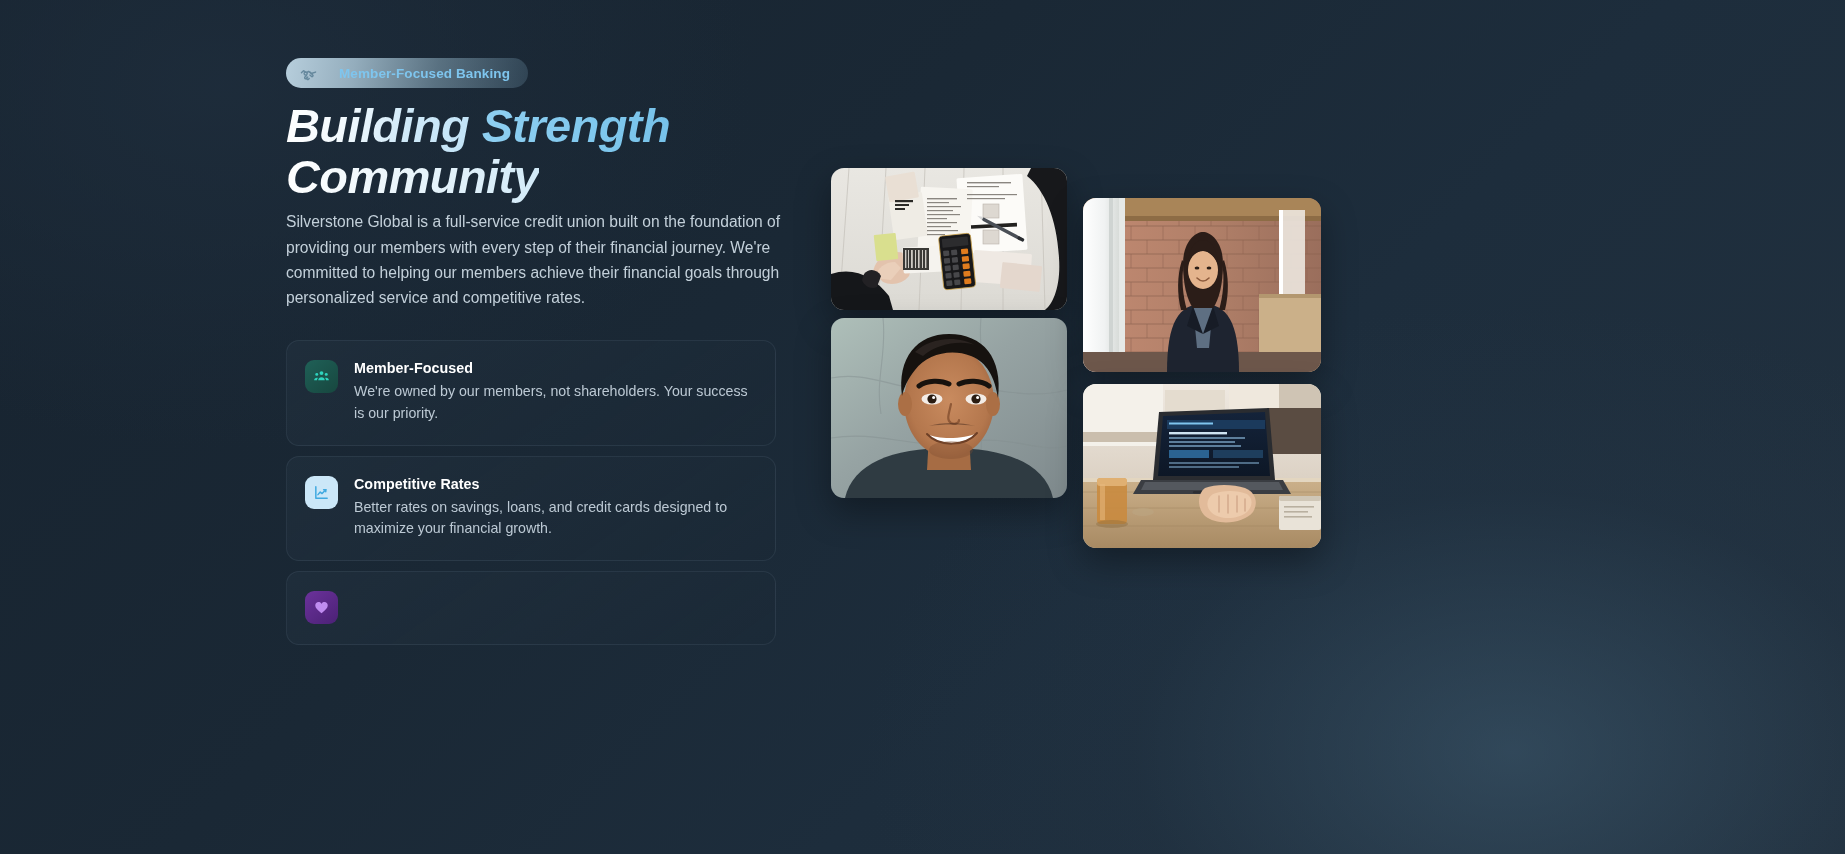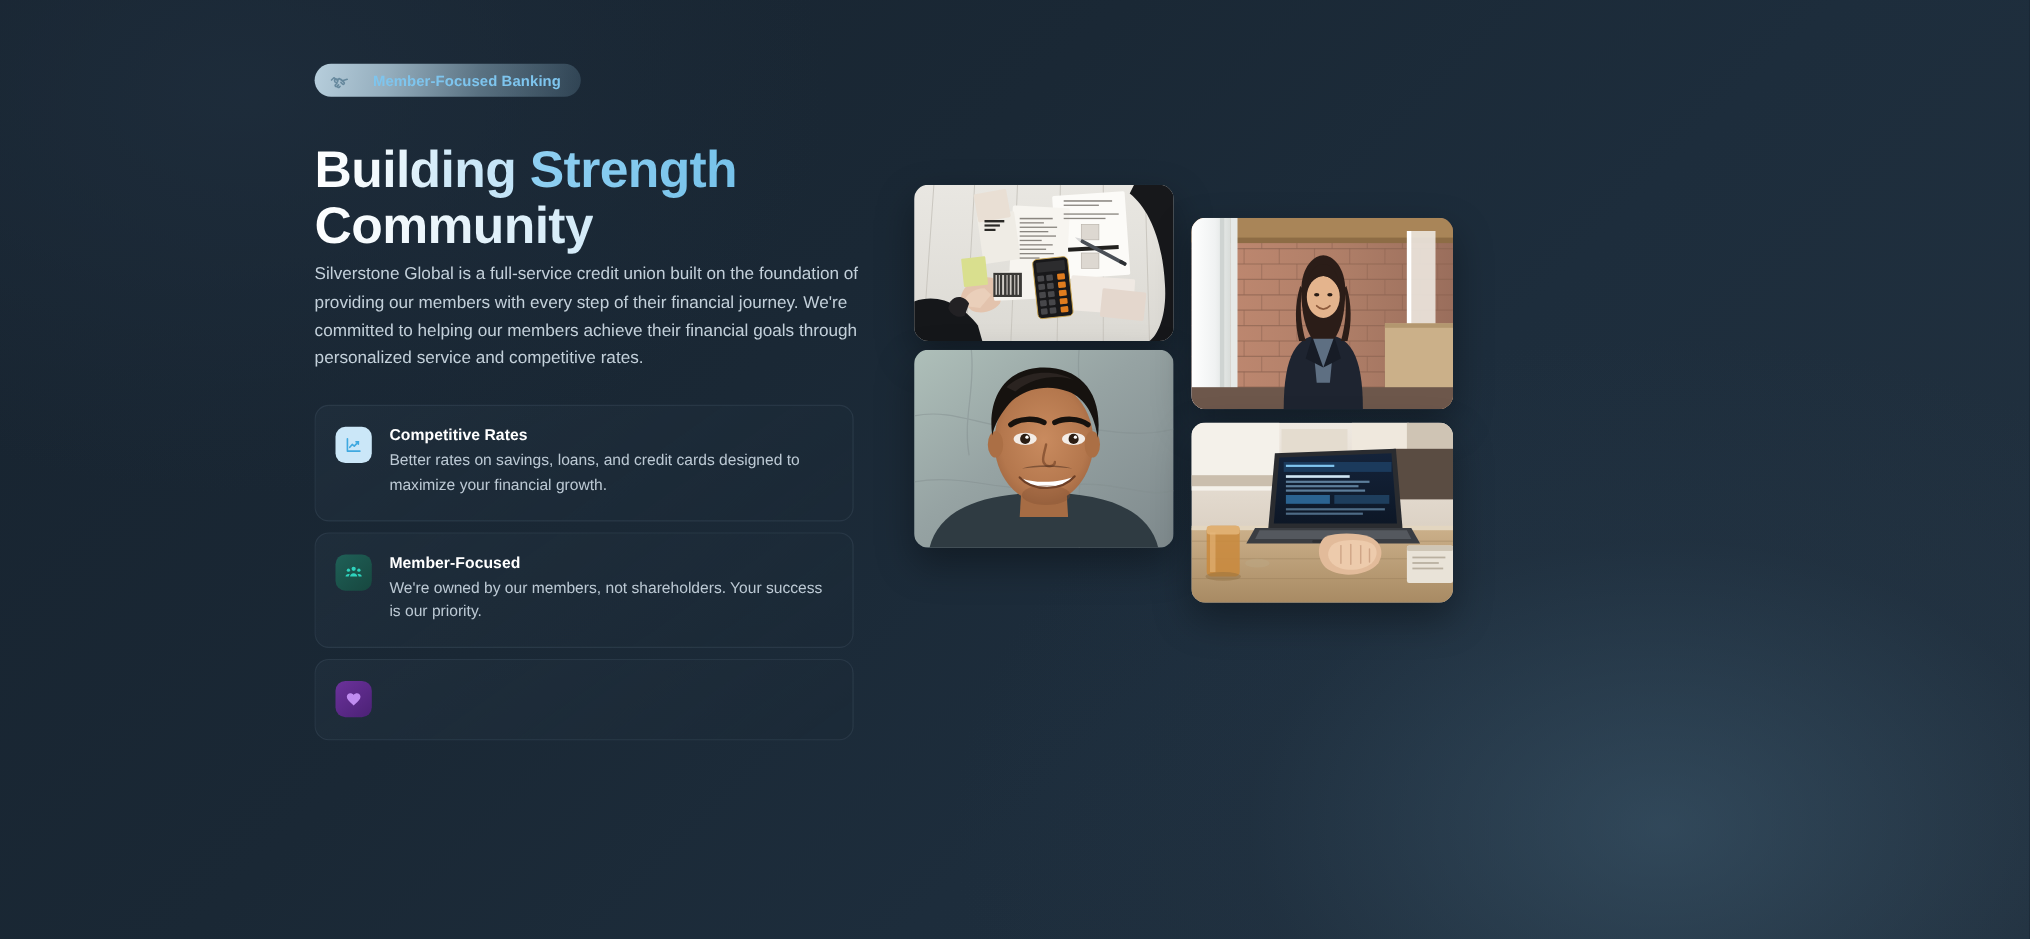--- a/index.html
+++ b/index.html
@@ -46,12 +46,13 @@
 
   
   .headline {
-    margin-top:40px;
+    margin-top:12px;
     font-size:47px;
     font-weight:700;
     line-height:1.09;
     letter-spacing:-0.6px;
     max-width:420px;
+    font-style:italic;
   }
   .headline .w1 {
     background:linear-gradient(100deg,#ffffff 0%, #f2f9fd 30%, #cfe9f8 62%, #bfe2f7 100%);

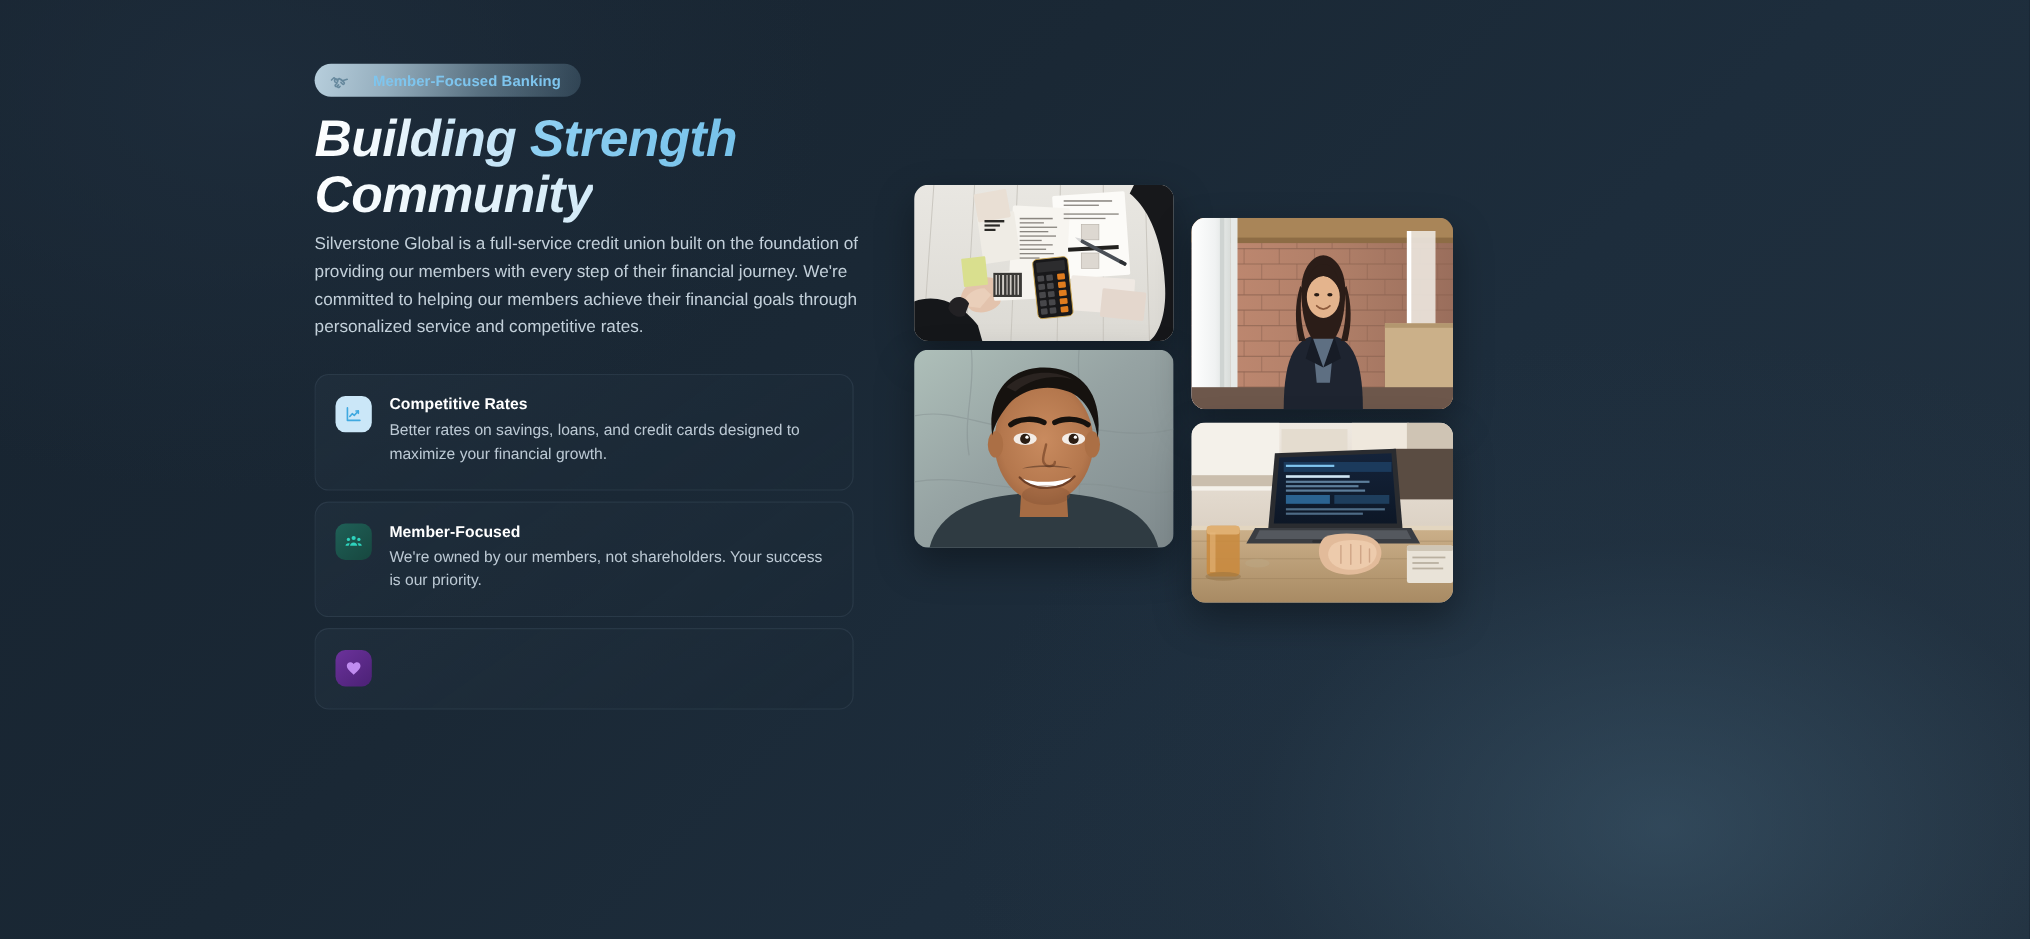--- a/index.html
+++ b/index.html
@@ -157,23 +157,6 @@
     <p class="lede">Silverstone Global is a full-service credit union built on the foundation of providing our members with every step of their financial journey. We're committed to helping our members achieve their financial goals through personalized service and competitive rates.</p>
 
     <div class="features">
-
-      <div class="feature-card">
-        <div class="feat-icon" style="background:#cbe7f8;">
-          <span>
-            <svg viewBox="0 0 24 24" fill="none" stroke="#3fa9e0" stroke-width="2.1" stroke-linecap="round" stroke-linejoin="round">
-              <path d="M4 4v16h16"></path>
-              <path d="M7 15l3.2-3.6 2.6 2.1L18 8"></path>
-              <path d="M18 8h-3"></path>
-                <path d="M18 8v3"></path>
-            </svg>
-          </span>
-        </div>
-        <div class="feat-body">
-          <div class="feat-title">Competitive Rates</div>
-          <div class="feat-desc">Better rates on savings, loans, and credit cards designed to maximize your financial growth.</div>
-        </div>
-      </div>
 
       <div class="feature-card">
         <div class="feat-icon" style="background:linear-gradient(140deg,#1f6057 0%,#17473f 100%);">
@@ -191,6 +174,23 @@
         <div class="feat-body">
           <div class="feat-title">Member-Focused</div>
           <div class="feat-desc">We're owned by our members, not shareholders. Your success is our priority.</div>
+        </div>
+      </div>
+
+      <div class="feature-card">
+        <div class="feat-icon" style="background:#cbe7f8;">
+          <span>
+            <svg viewBox="0 0 24 24" fill="none" stroke="#3fa9e0" stroke-width="2.1" stroke-linecap="round" stroke-linejoin="round">
+              <path d="M4 4v16h16"></path>
+              <path d="M7 15l3.2-3.6 2.6 2.1L18 8"></path>
+              <path d="M18 8h-3"></path>
+                <path d="M18 8v3"></path>
+            </svg>
+          </span>
+        </div>
+        <div class="feat-body">
+          <div class="feat-title">Competitive Rates</div>
+          <div class="feat-desc">Better rates on savings, loans, and credit cards designed to maximize your financial growth.</div>
         </div>
       </div>
 

